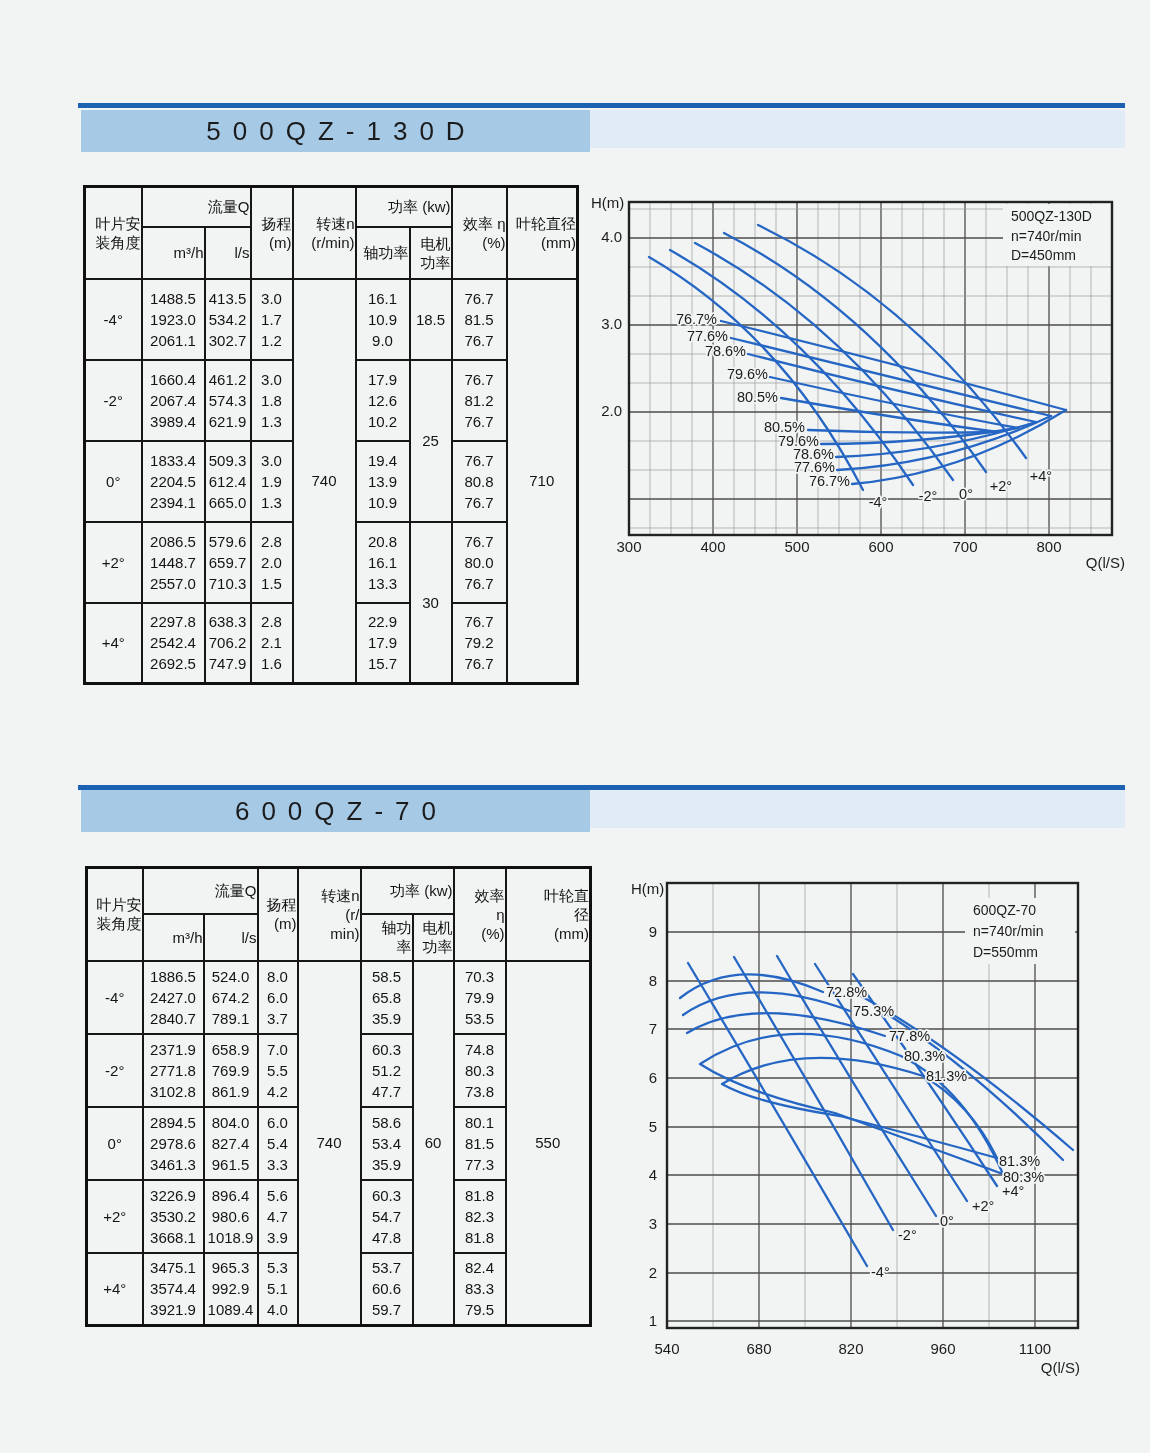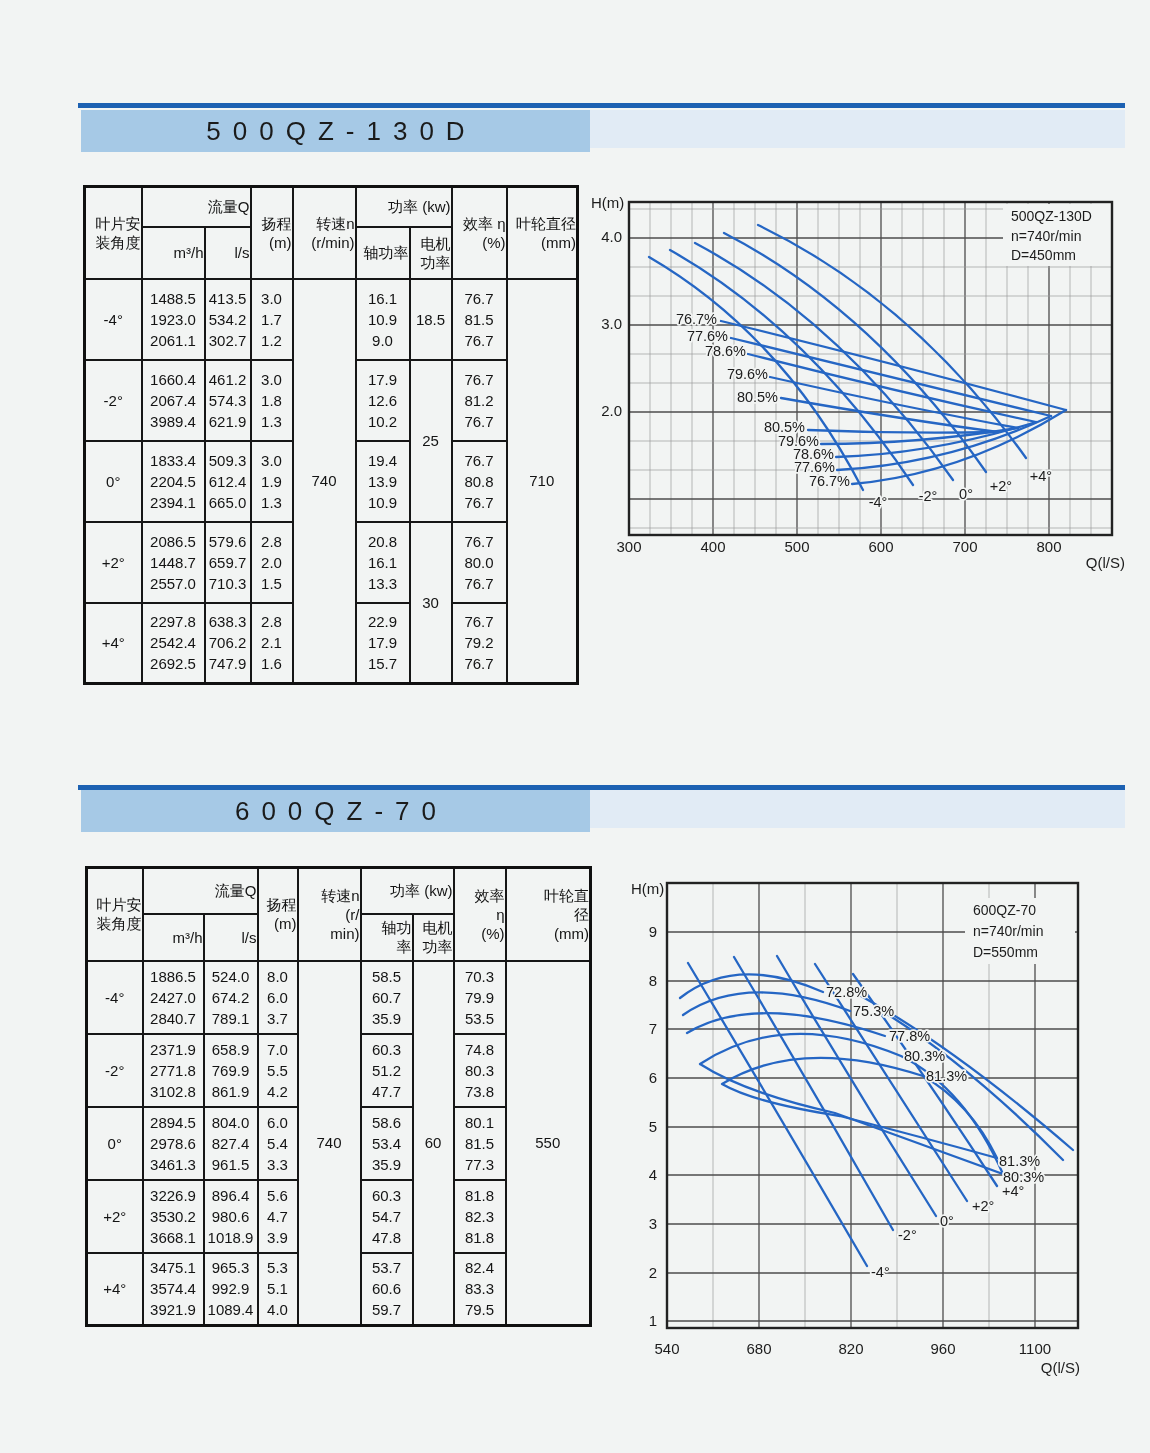--- a/index.html
+++ b/index.html
@@ -323,7 +323,7 @@
 3.7</td>
           <td rowspan="5">740</td>
           <td>58.5
-60.7
+65.8
 35.9</td>
           <td rowspan="5">60</td>
           <td>70.3

